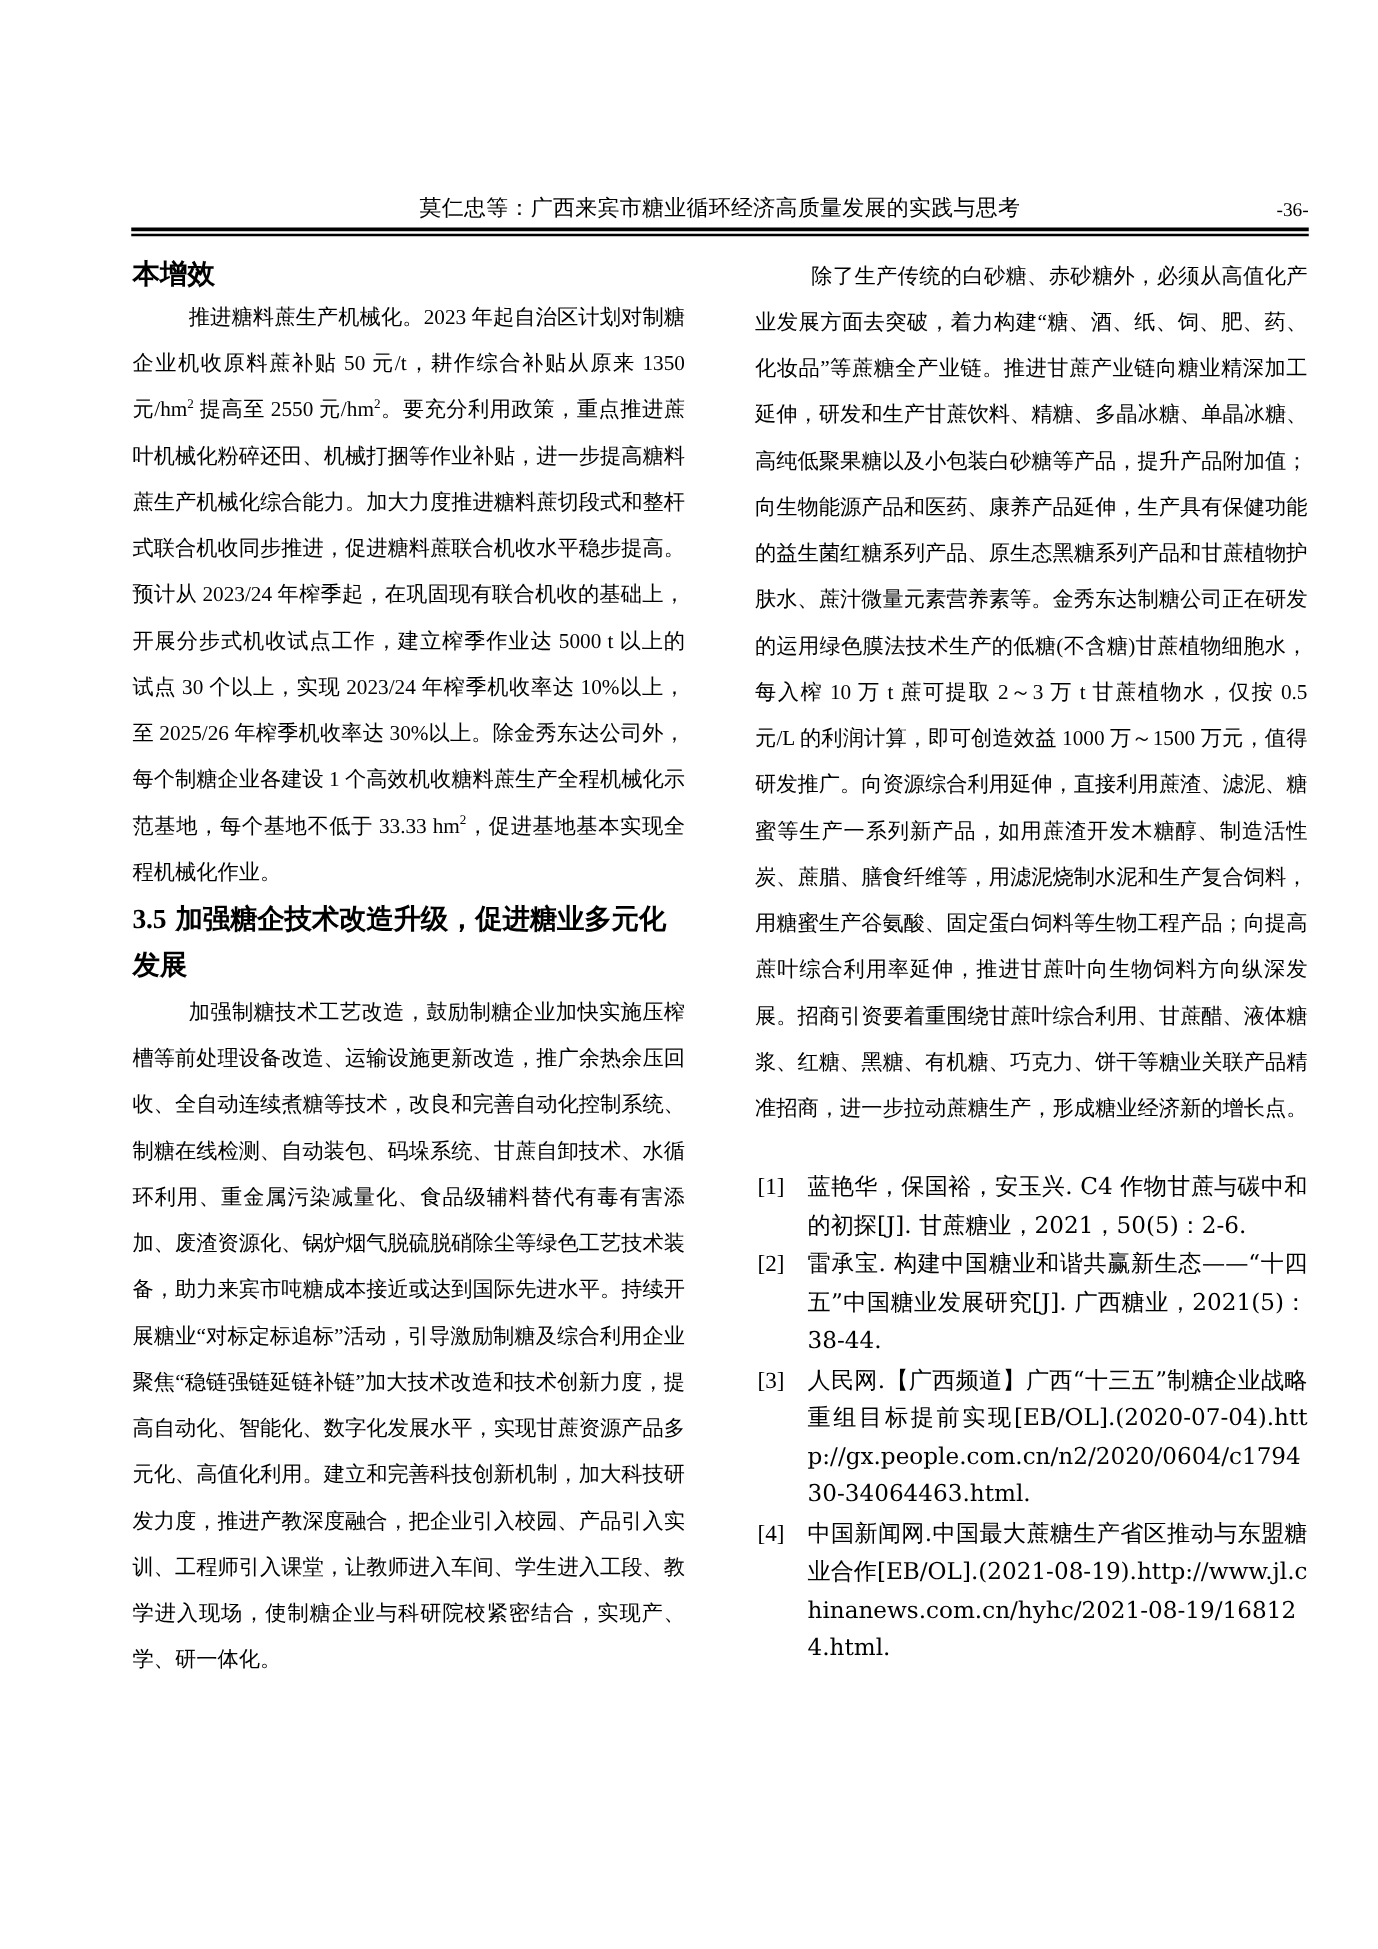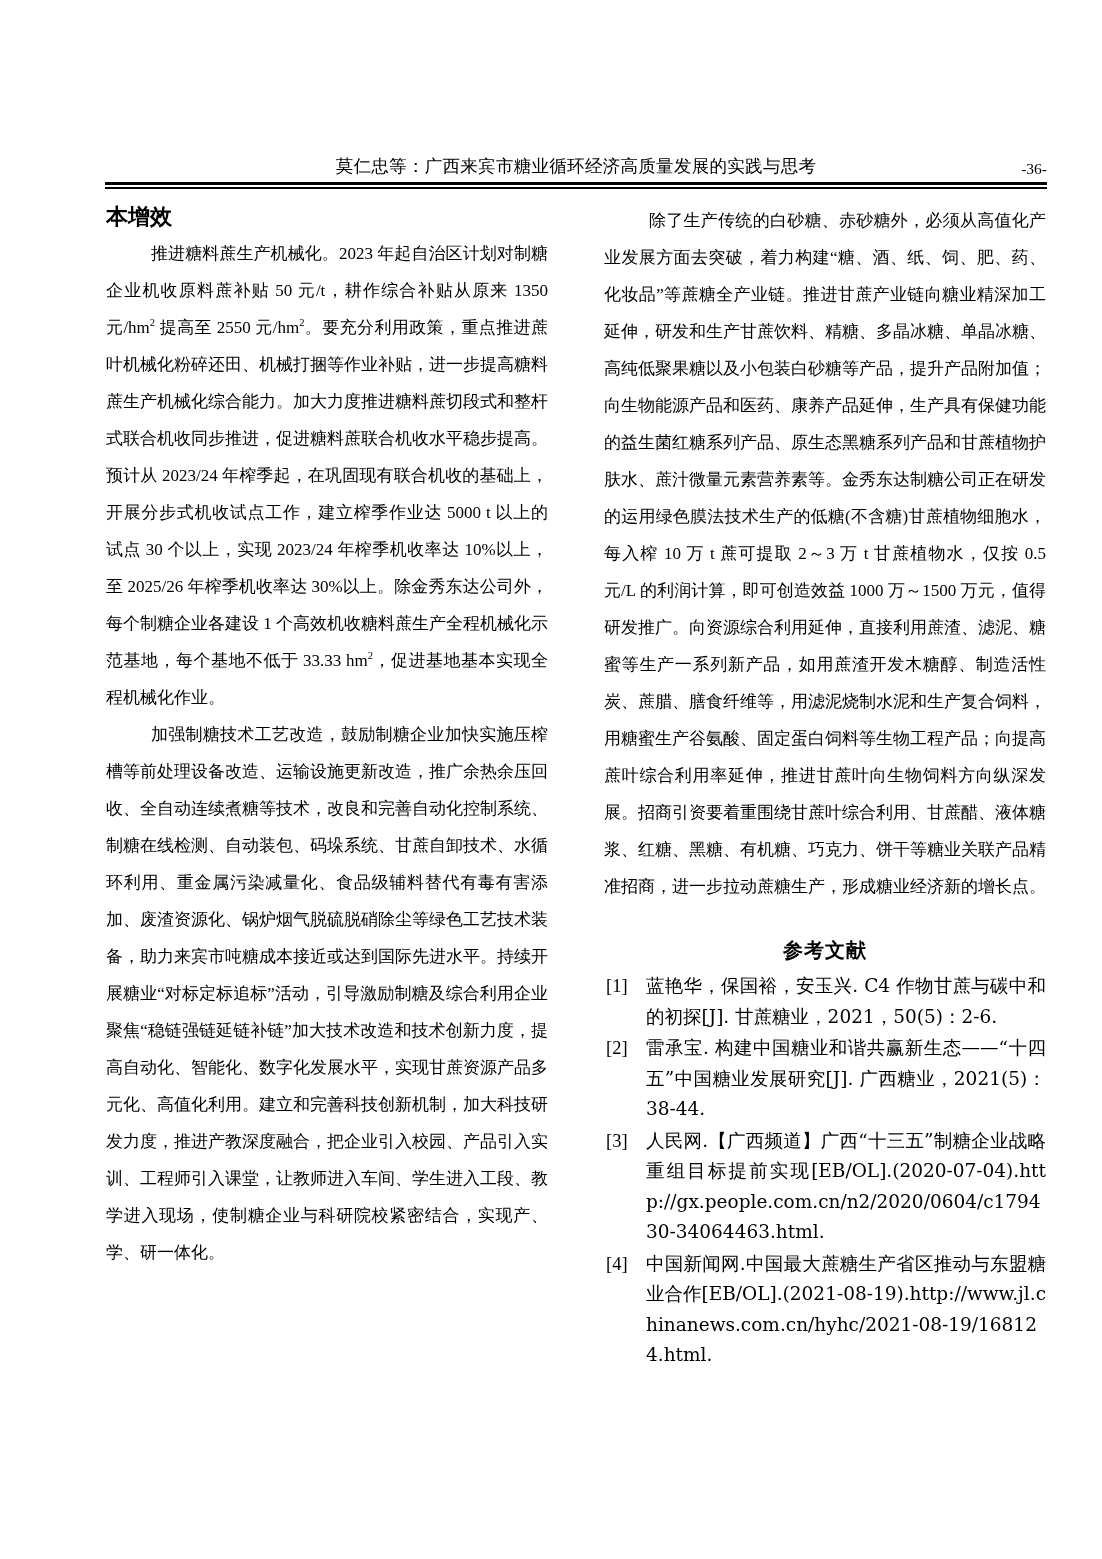--- a/index.html
+++ b/index.html
@@ -95,7 +95,7 @@
   }
 
   .subhead {
-    font-family: Liberation Mono, monospace;
+    font-family: Liberation Serif, serif;
     font-weight: bold;
     font-size: 22px;
     line-height: 33px;

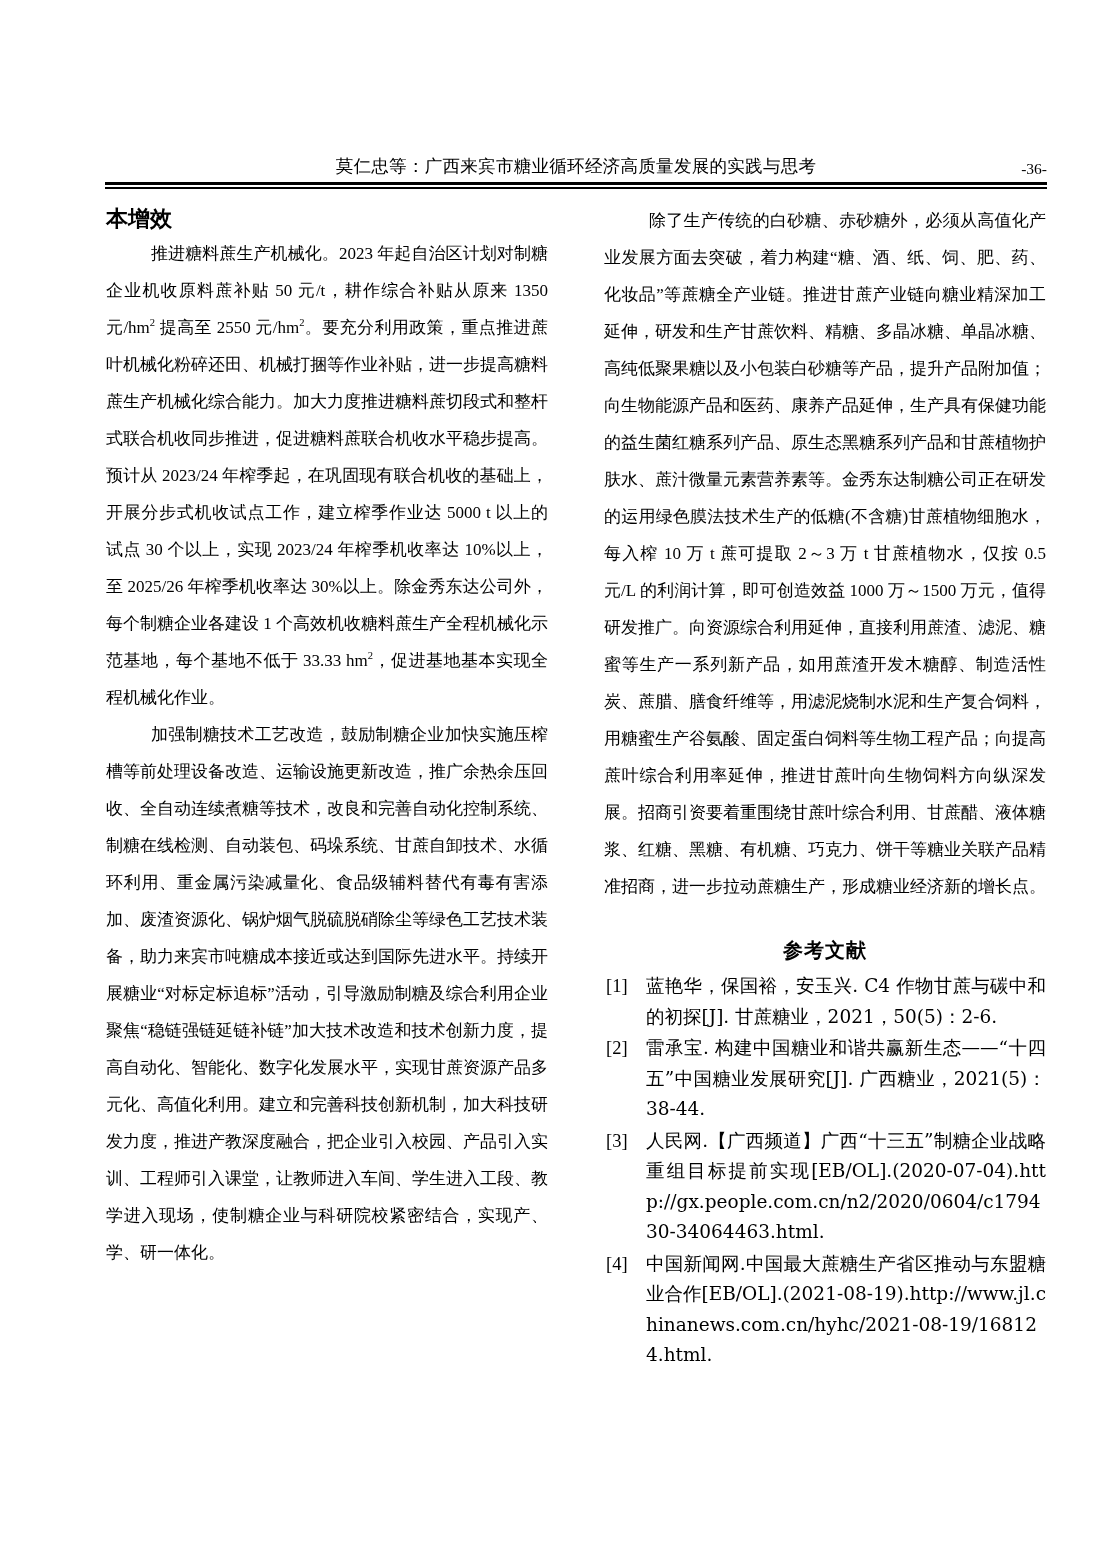--- a/index.html
+++ b/index.html
@@ -163,6 +163,7 @@
 
     <p class="para"><span>推进糖料蔗生产机械化。2023 年起自治区计划对制糖企业机收原料蔗补贴 50 元/t，耕作综合补贴从原来 1350 元/hm<sup>2</sup> 提高至 2550 元/hm<sup>2</sup>。要充分利用政策，重点推进蔗叶机械化粉碎还田、机械打捆等作业补贴，进一步提高糖料蔗生产机械化综合能力。加大力度推进糖料蔗切段式和整杆式联合机收同步推进，促进糖料蔗联合机收水平稳步提高。预计从 2023/24 年榨季起，在巩固现有联合机收的基础上，开展分步式机收试点工作，建立榨季作业达 5000 t 以上的试点 30 个以上，实现 2023/24 年榨季机收率达 10%以上，至 2025/26 年榨季机收率达 30%以上。除金秀东达公司外，每个制糖企业各建设 1 个高效机收糖料蔗生产全程机械化示范基地，每个基地不低于 33.33 hm<sup>2</sup>，促进基地基本实现全程机械化作业。</span></p>
 
+    <div class="heading"><span class="num">3.5</span> <span>加强糖企技术改造升级，促进糖业多元化发展</span></div>
 
     <p class="para">加强制糖技术工艺改造，鼓励制糖企业加快实施压榨槽等前处理设备改造、运输设施更新改造，推广余热余压回收、全自动连续煮糖等技术，改良和完善自动化控制系统、制糖在线检测、自动装包、码垛系统、甘蔗自卸技术、水循环利用、重金属污染减量化、食品级辅料替代有毒有害添加、废渣资源化、锅炉烟气脱硫脱硝除尘等绿色工艺技术装备，助力来宾市吨糖成本接近或达到国际先进水平。持续开展糖业“对标定标追标”活动，引导激励制糖及综合利用企业聚焦“稳链强链延链补链”加大技术改造和技术创新力度，提高自动化、智能化、数字化发展水平，实现甘蔗资源产品多元化、高值化利用。建立和完善科技创新机制，加大科技研发力度，推进产教深度融合，把企业引入校园、产品引入实训、工程师引入课堂，让教师进入车间、学生进入工段、教学进入现场，使制糖企业与科研院校紧密结合，实现产、学、研一体化。</p>
 

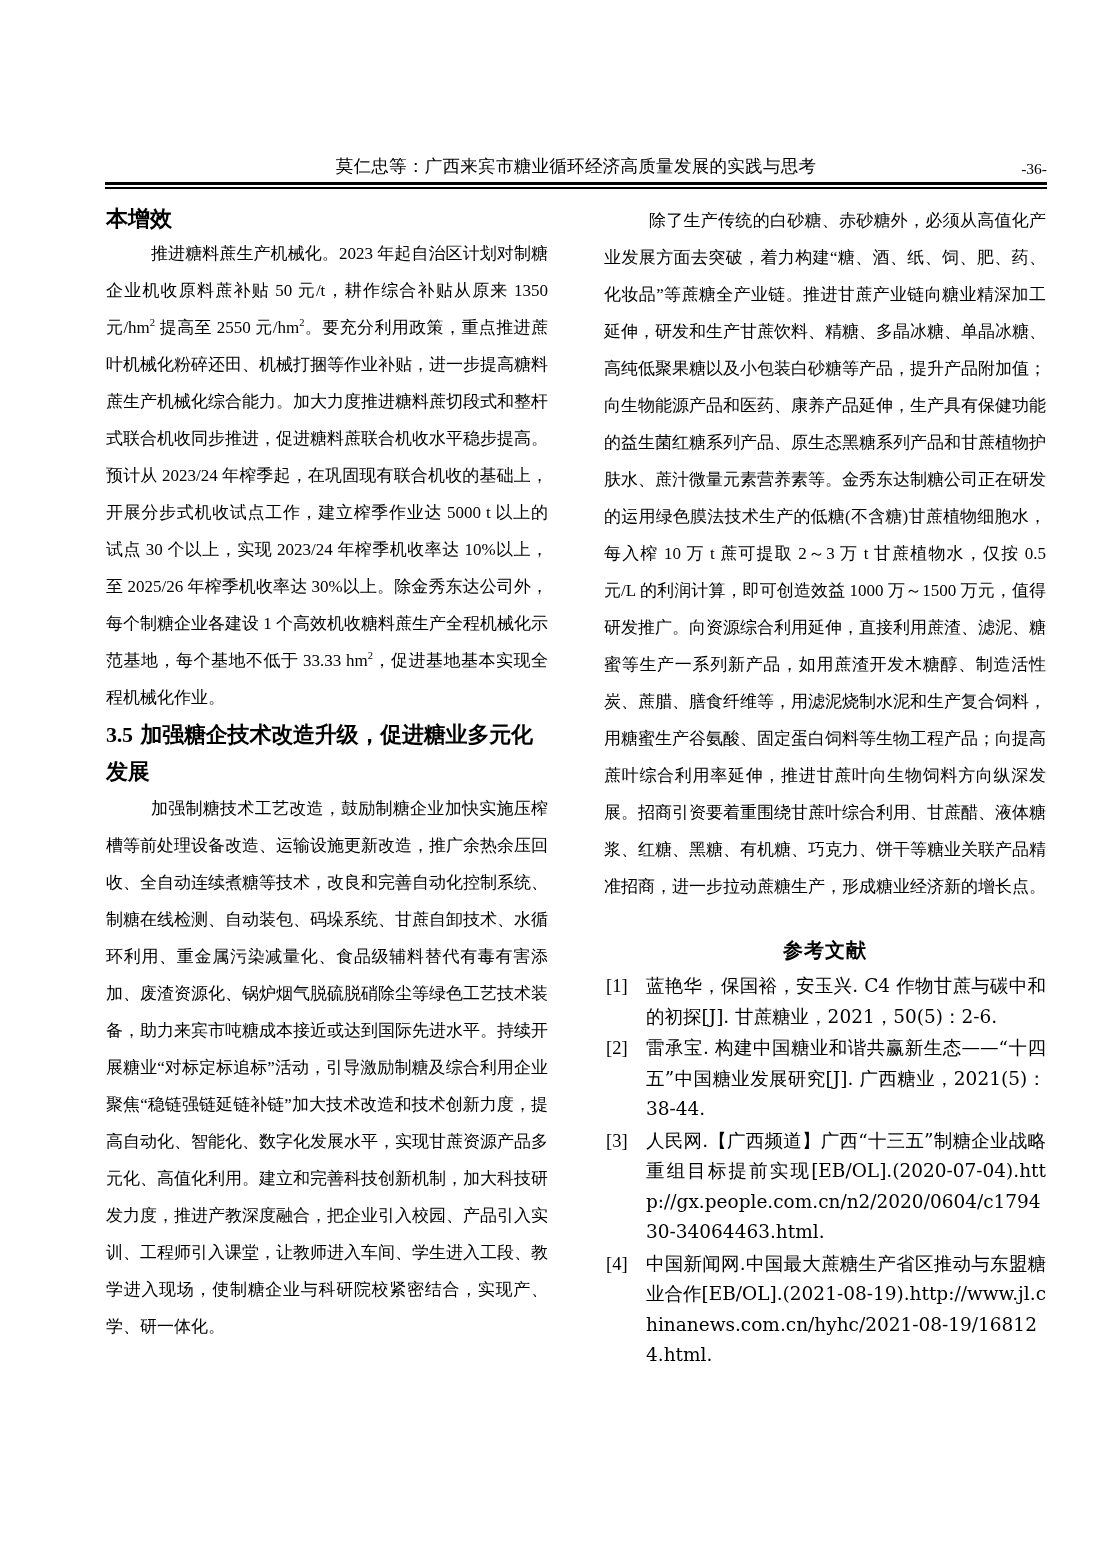--- a/index.html
+++ b/index.html
@@ -174,7 +174,6 @@
     <p class="para">除了生产传统的白砂糖、赤砂糖外，必须从高值化产业发展方面去突破，着力构建“糖、酒、纸、饲、肥、药、化妆品”等蔗糖全产业链。推进甘蔗产业链向糖业精深加工延伸，研发和生产甘蔗饮料、精糖、多晶冰糖、单晶冰糖、高纯低聚果糖以及小包装白砂糖等产品，提升产品附加值；向生物能源产品和医药、康养产品延伸，生产具有保健功能的益生菌红糖系列产品、原生态黑糖系列产品和甘蔗植物护肤水、蔗汁微量元素营养素等。金秀东达制糖公司正在研发的运用绿色膜法技术生产的低糖(不含糖)甘蔗植物细胞水，每入榨 10 万 t 蔗可提取 2～3 万 t 甘蔗植物水，仅按 0.5 元/L 的利润计算，即可创造效益 1000 万～1500 万元，值得研发推广。向资源综合利用延伸，直接利用蔗渣、滤泥、糖蜜等生产一系列新产品，如用蔗渣开发木糖醇、制造活性炭、蔗腊、膳食纤维等，用滤泥烧制水泥和生产复合饲料，用糖蜜生产谷氨酸、固定蛋白饲料等生物工程产品；向提高蔗叶综合利用率延伸，推进甘蔗叶向生物饲料方向纵深发展。招商引资要着重围绕甘蔗叶综合利用、甘蔗醋、液体糖浆、红糖、黑糖、有机糖、巧克力、饼干等糖业关联产品精准招商，进一步拉动蔗糖生产，形成糖业经济新的增长点。</p>
 
     <div class="refs-block">
-      <div class="refs-title">参考文献</div>
 
       <ul class="refs-list">
         <li class="ref-item">

